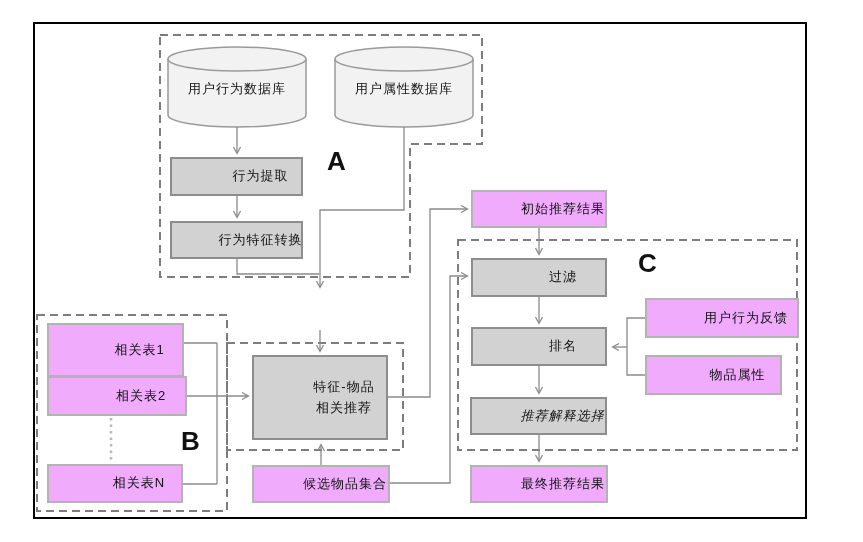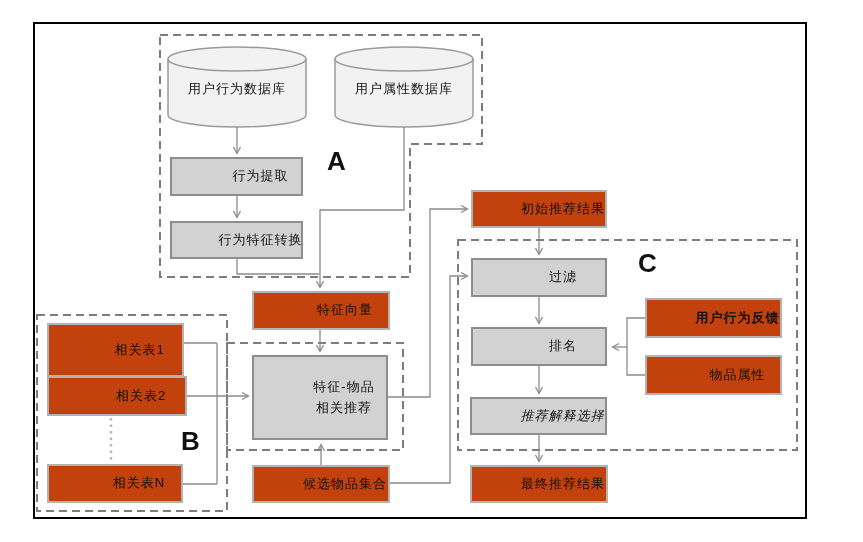--- a/index.html
+++ b/index.html
@@ -31,7 +31,7 @@
     padding-left:48px;
   }
   .process { background:#d2d2d2; border:2px solid #8d8d8d; }
-  .data    { background:#c2410c; border:2px solid #b3b3b3; }
+  .data    { background:#f0abfc; border:2px solid #b3b3b3; }
   .cyl-label {
     position:absolute;
     display:flex; align-items:center; justify-content:center;

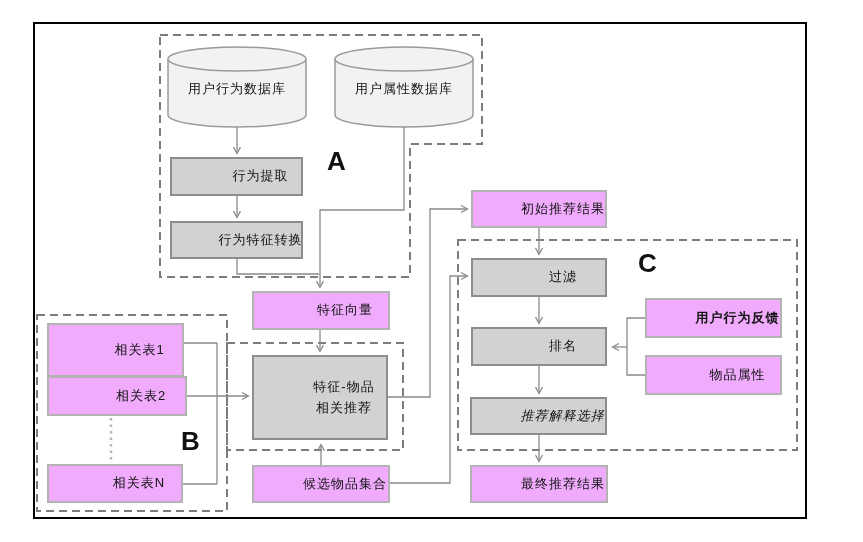--- a/index.html
+++ b/index.html
@@ -109,7 +109,6 @@
 
   <div class="node process" style="left:170px; top:221px; width:133px; height:38px;">行为特征转换</div>
 
-  <div class="node data" style="left:252px; top:291px; width:138px; height:39px;">特征向量</div>
 
   <div class="node process" style="left:252px; top:355px; width:136px; height:85px;">
     <span>特征-物品</span>

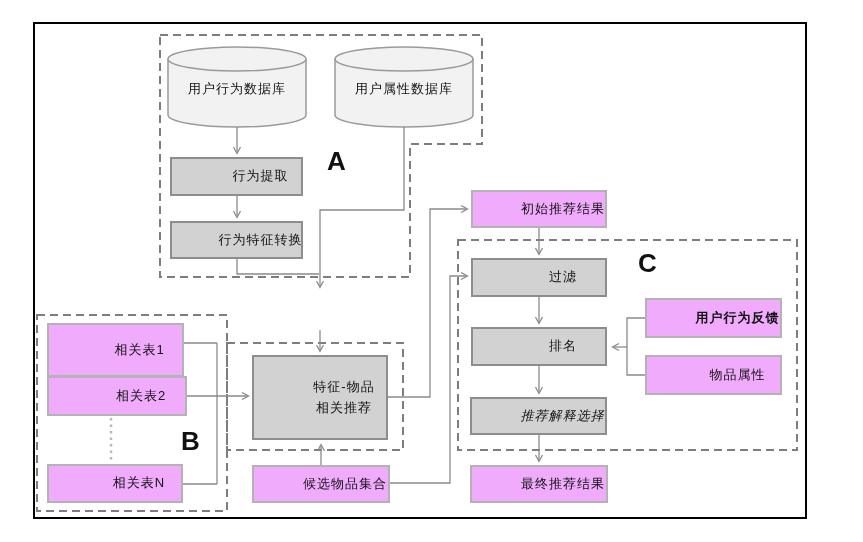--- a/index.html
+++ b/index.html
@@ -131,7 +131,7 @@
 
   <div class="node process" style="left:470px; top:397px; width:137px; height:38px;font-style:italic;">推荐解释选择</div>
 
-  <div class="node data" style="left:645px; top:298px; width:137px; height:40px;font-weight:bold;">用户行为反馈</div>
+  <div class="node data" style="left:645px; top:298px; width:154px; height:40px;">用户行为反馈</div>
 
   <div class="node data" style="left:645px; top:355px; width:137px; height:40px;">物品属性</div>
 

